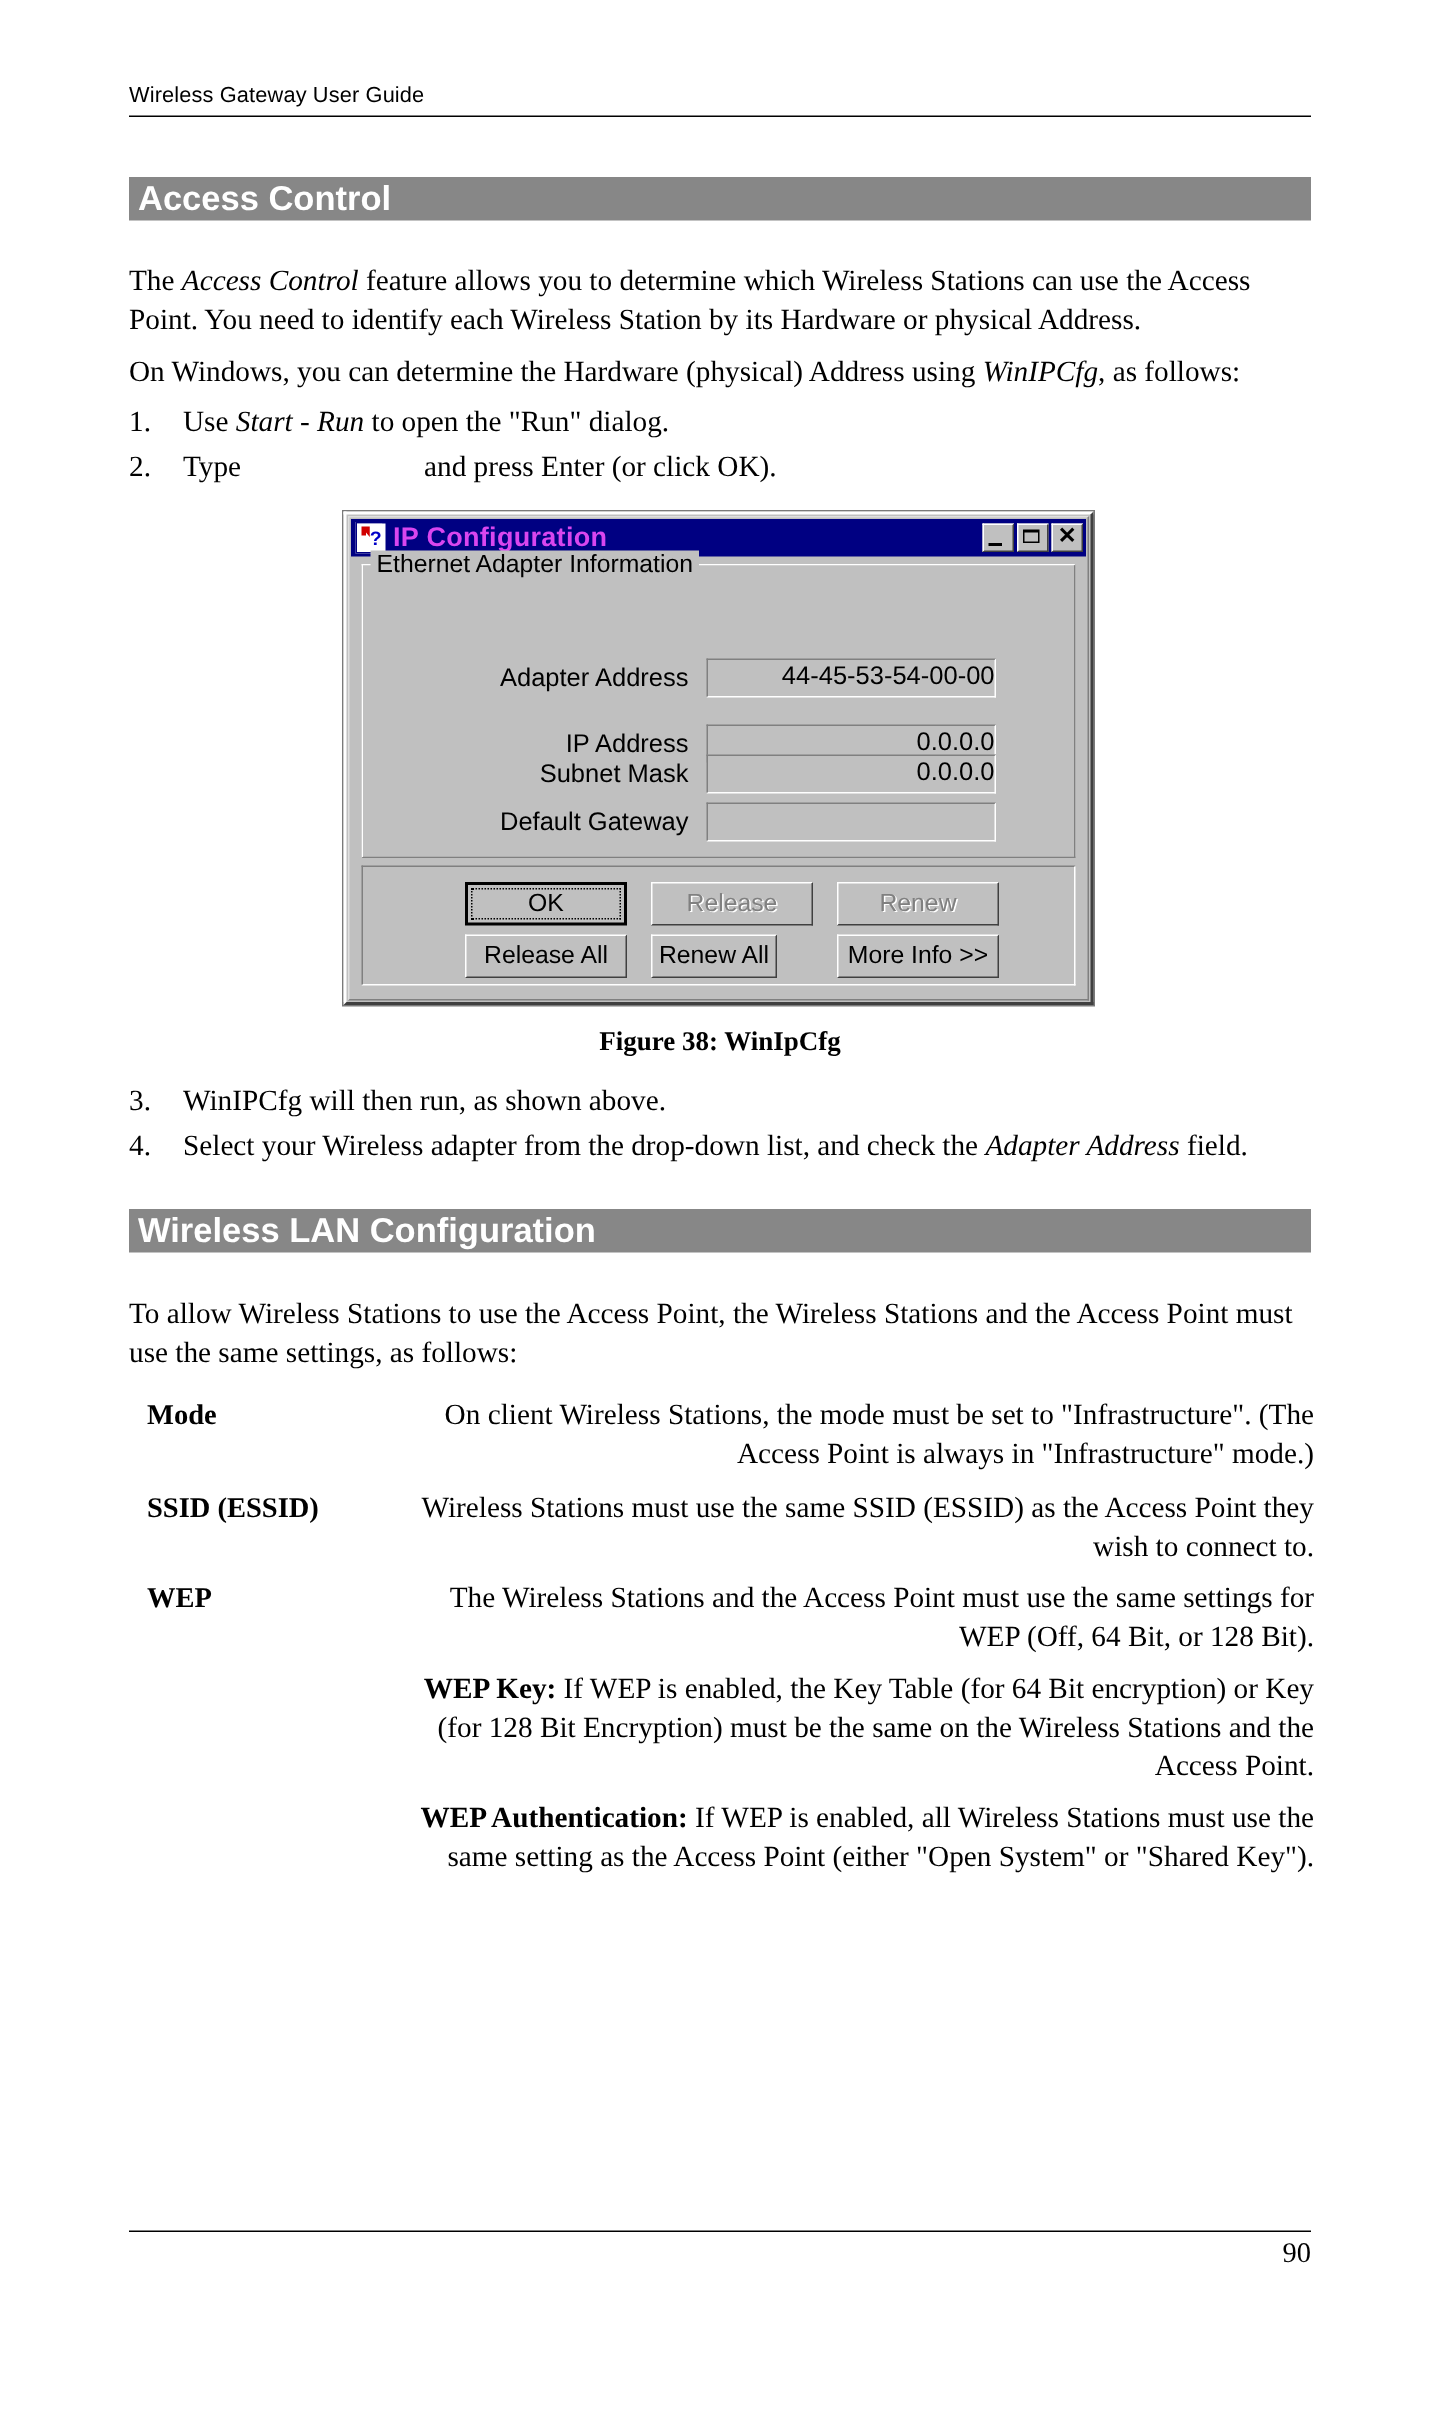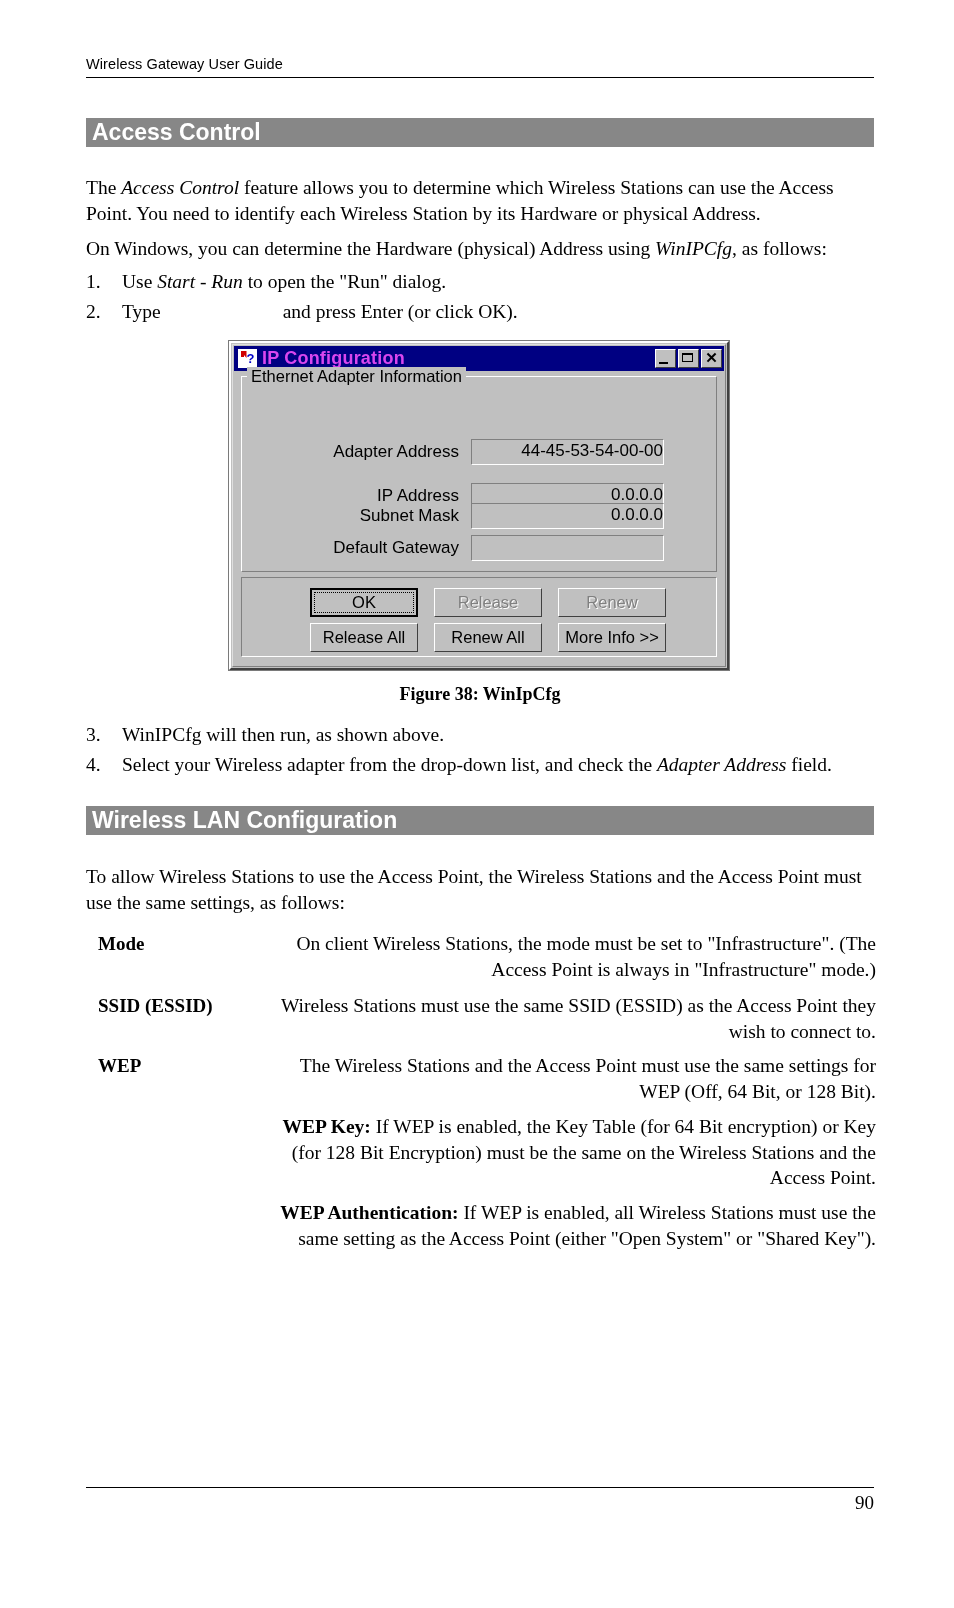--- a/index.html
+++ b/index.html
@@ -318,7 +318,7 @@
       <div class="btn" style="left:68px;  top:45px; width:108px;">
         <span>Release All</span>
       </div>
-      <div class="btn" style="left:192px; top:45px; width:108px;">
+      <div class="btn" style="left:192px; top:45px; width:84px;">
         <span>Renew All</span>
       </div>
       <div class="btn" style="left:316px; top:45px; width:108px;">

